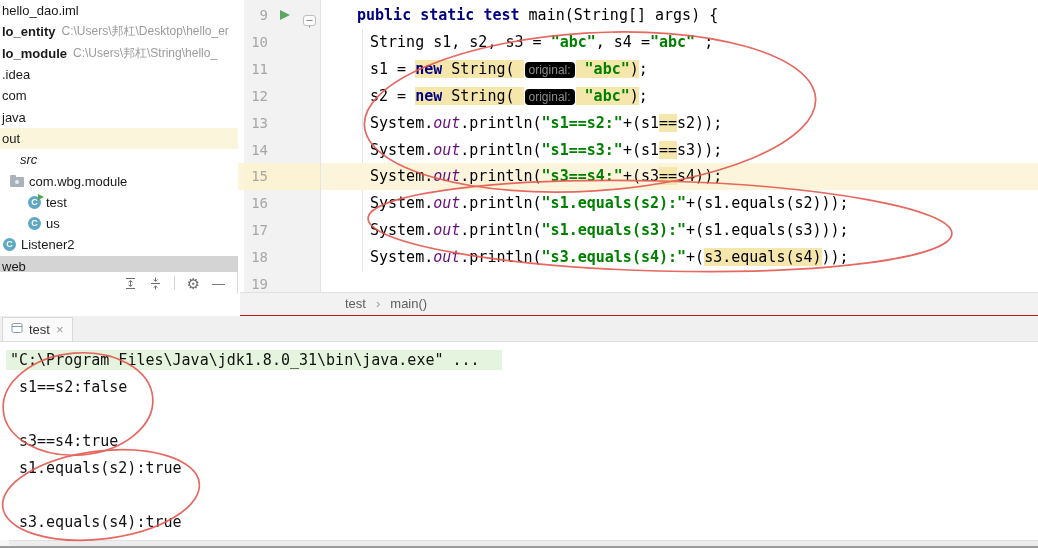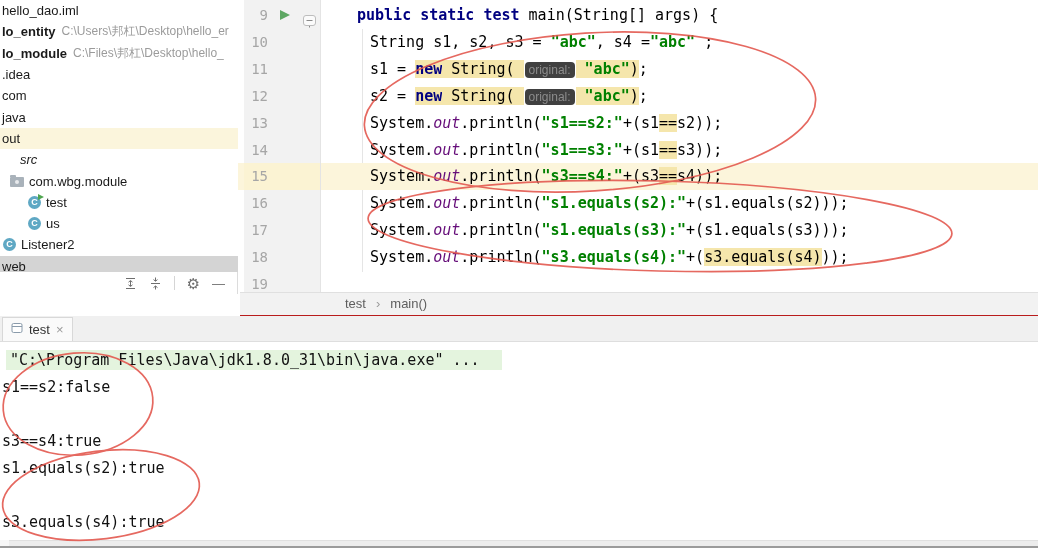--- a/index.html
+++ b/index.html
@@ -92,7 +92,7 @@
       </div>
       <div class="tree-item" style="padding-left: 2px;">
         <span class="tlabel b">lo_module</span>
-        <span class="tpath">C:\Files\邦杠\Desktop\hello_</span>
+        <span class="tpath">C:\Users\邦杠\String\hello_</span>
       </div>
       <div class="tree-item" style="padding-left: 2px;">
         <span class="tlabel">.idea</span>

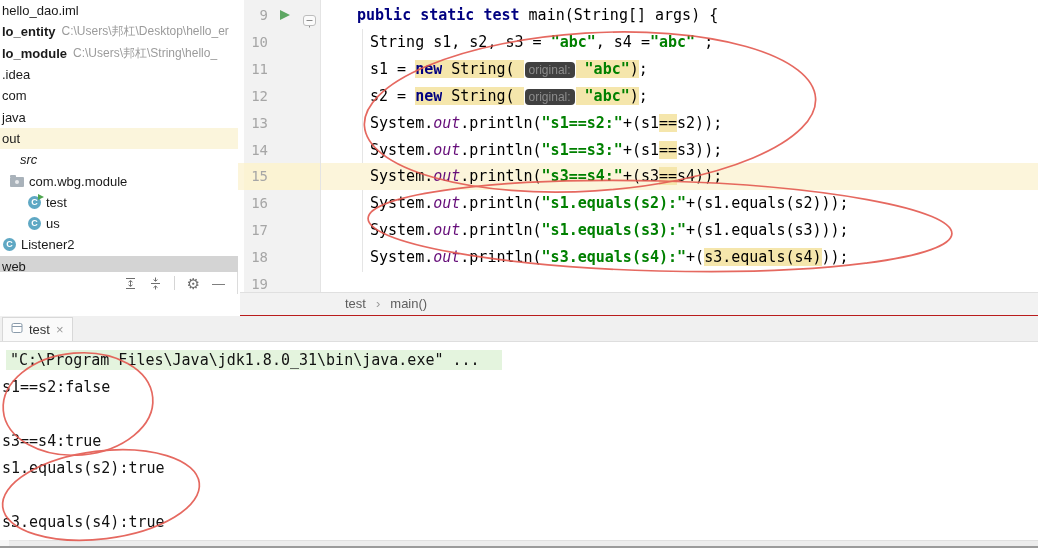--- a/index.html
+++ b/index.html
@@ -54,7 +54,7 @@
   .tok.fld{color:#660E7A;font-style:italic;}
   .tok.thl{background:#F5E6AC;}
   .tok.hint{font-family:"Liberation Sans",sans-serif;font-size:12px;color:#8C8C8C;
-        background:#404040;border-radius:4px;padding:1px 4px;margin:0 1px;}
+        background:#000000;border-radius:4px;padding:1px 4px;margin:0 1px;}
   
   .crumb-bar{position:absolute;left:240px;top:292px;right:0;height:24px;background:#F2F2F2;
         border-top:1px solid #E0E0E0;border-bottom:1px solid #b91c1c;box-sizing:border-box;

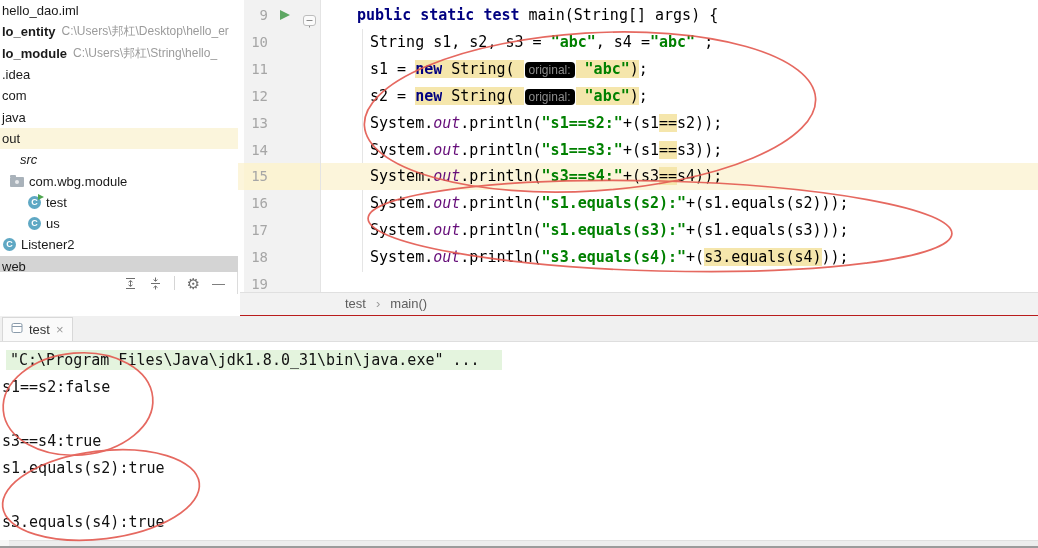--- a/index.html
+++ b/index.html
@@ -69,7 +69,7 @@
   
   .console{position:absolute;left:0;top:342px;right:0;height:198px;background:#fff;overflow:hidden;}
   .con-row{position:absolute;left:0;right:0;height:24px;line-height:24px;white-space:pre;
-        font-family:"DejaVu Sans Mono",monospace;font-size:15px;color:#111;padding-left:2px;}
+        font-family:"DejaVu Sans Mono",monospace;font-size:15px;color:#111;padding-left:19px;}
   .cmd-hl{background:#E4F4DE;padding:1px 22px 1px 4px;}
   .con-row.first{padding-left:6px;}
   .bottom-bar{position:absolute;left:0;top:540px;right:0;height:8px;background:#EDEDED;border-top:1px solid #E0E0E0;box-sizing:border-box;}

